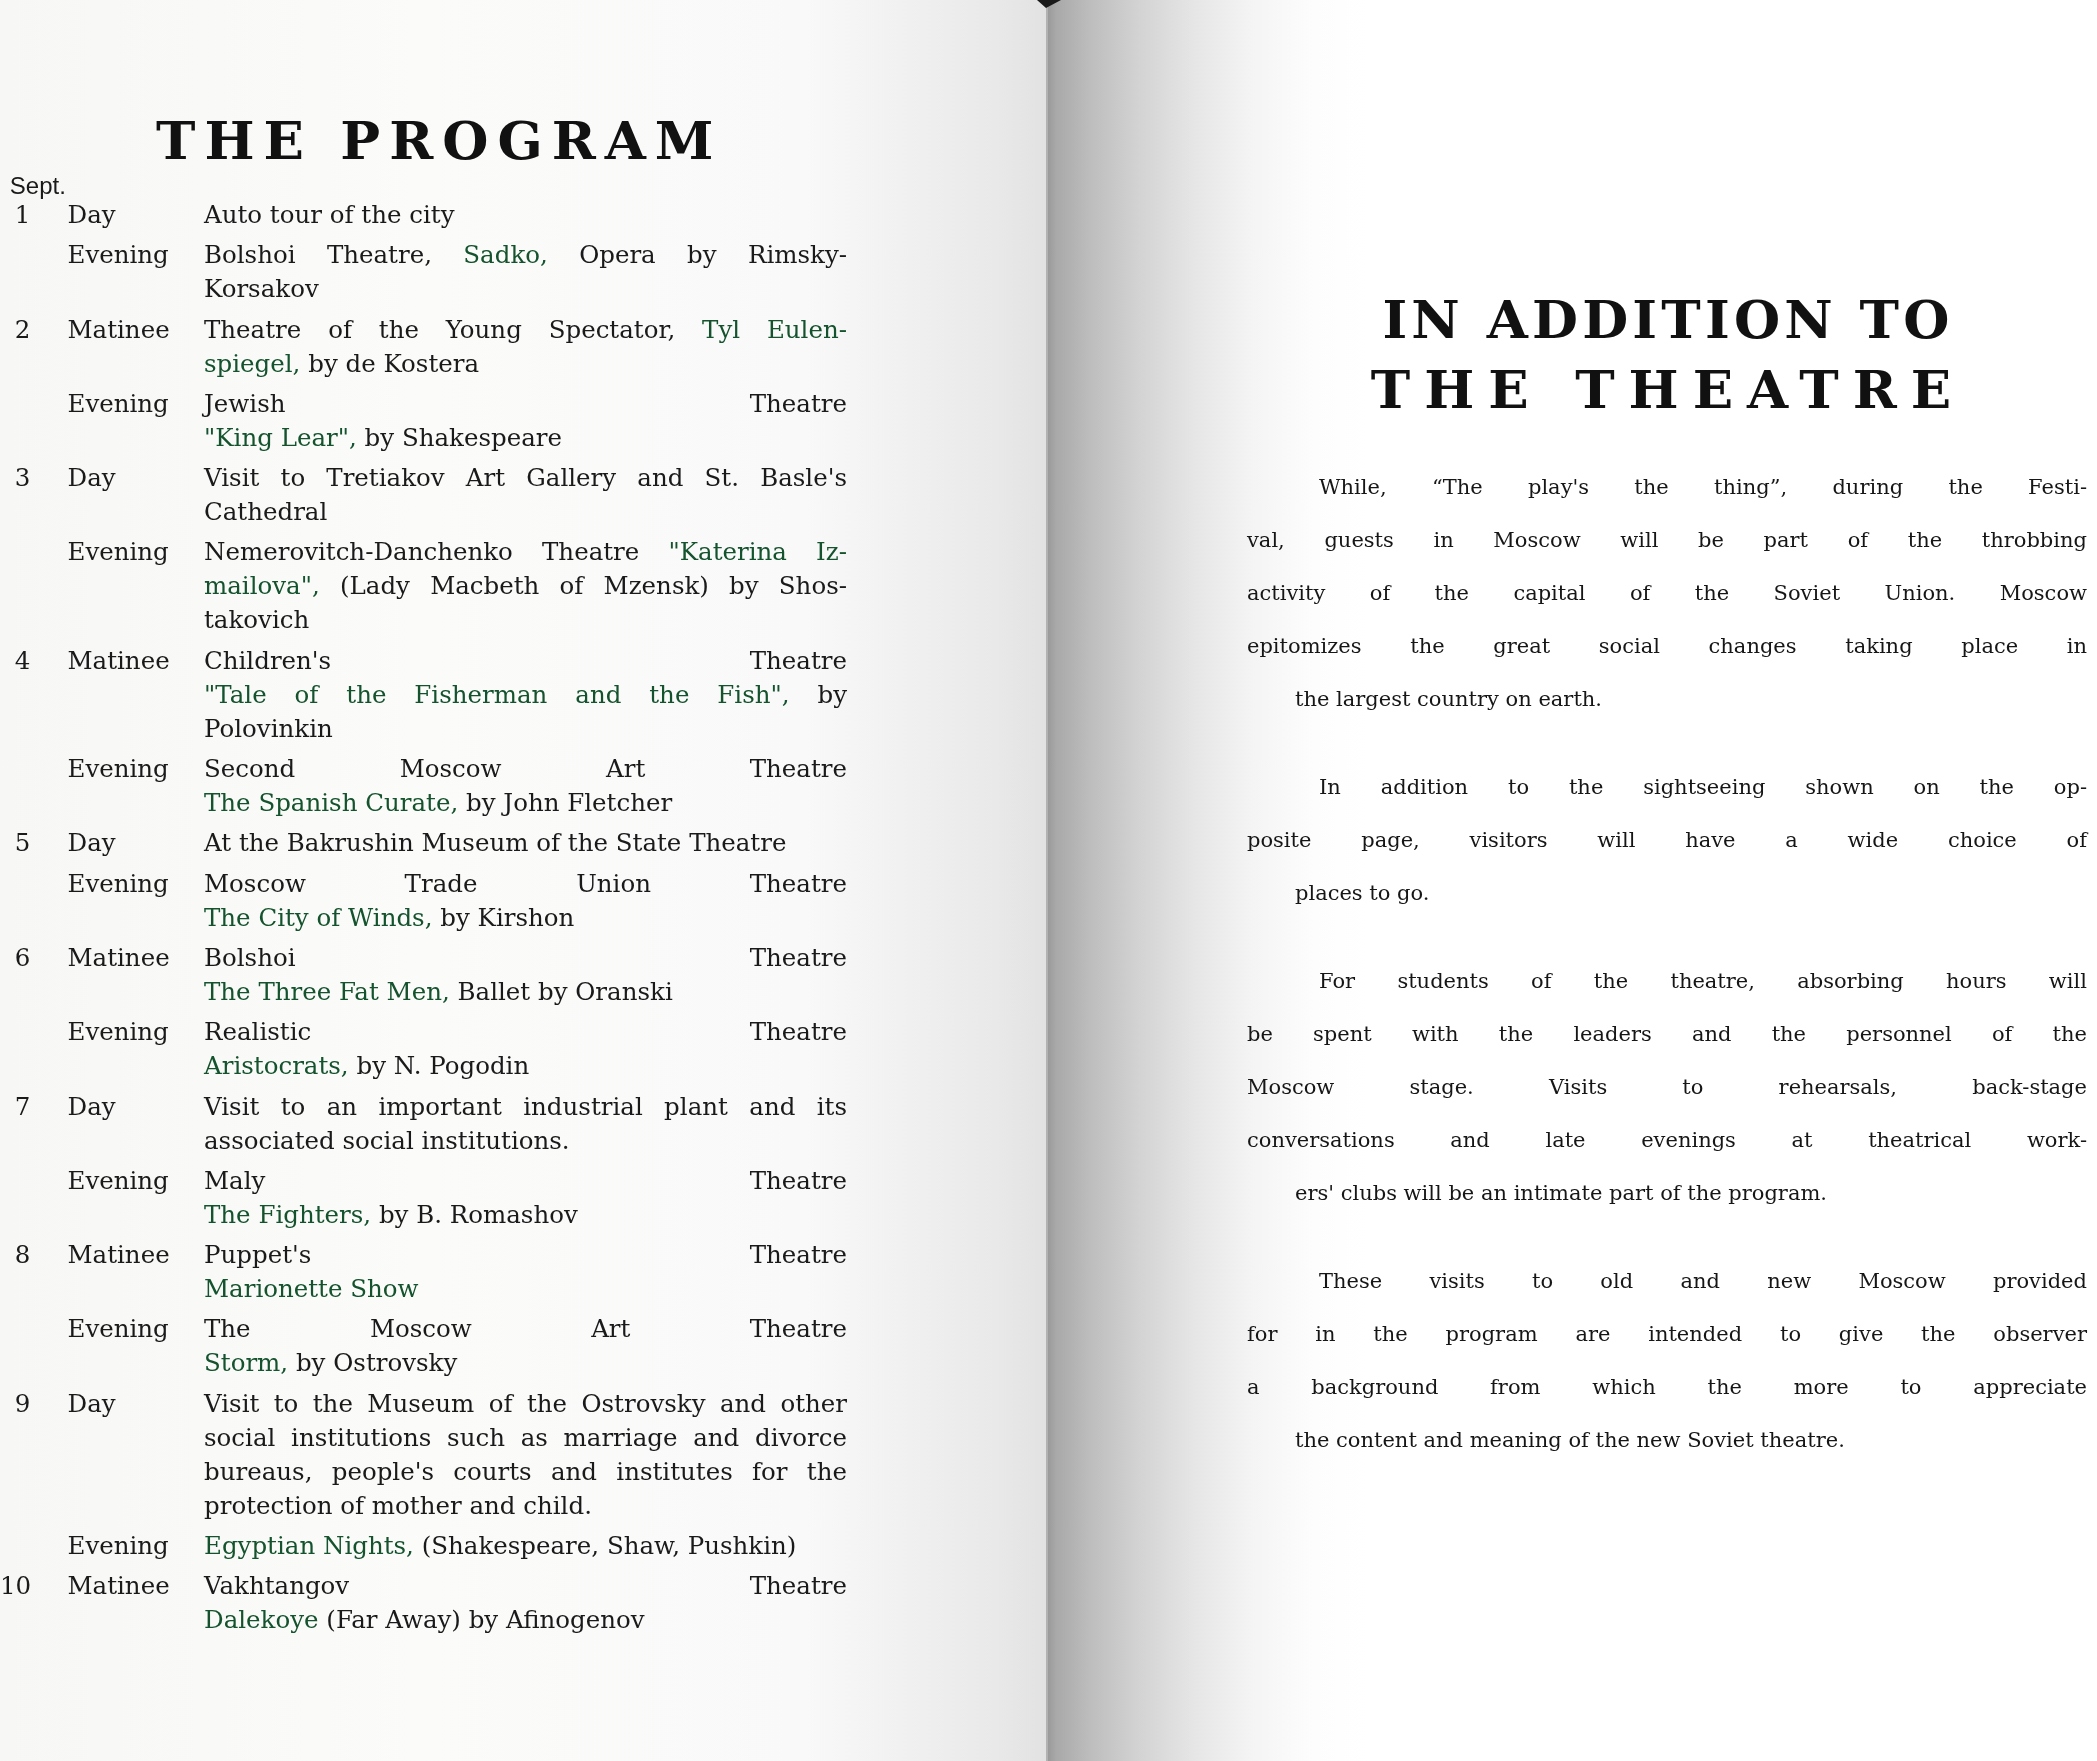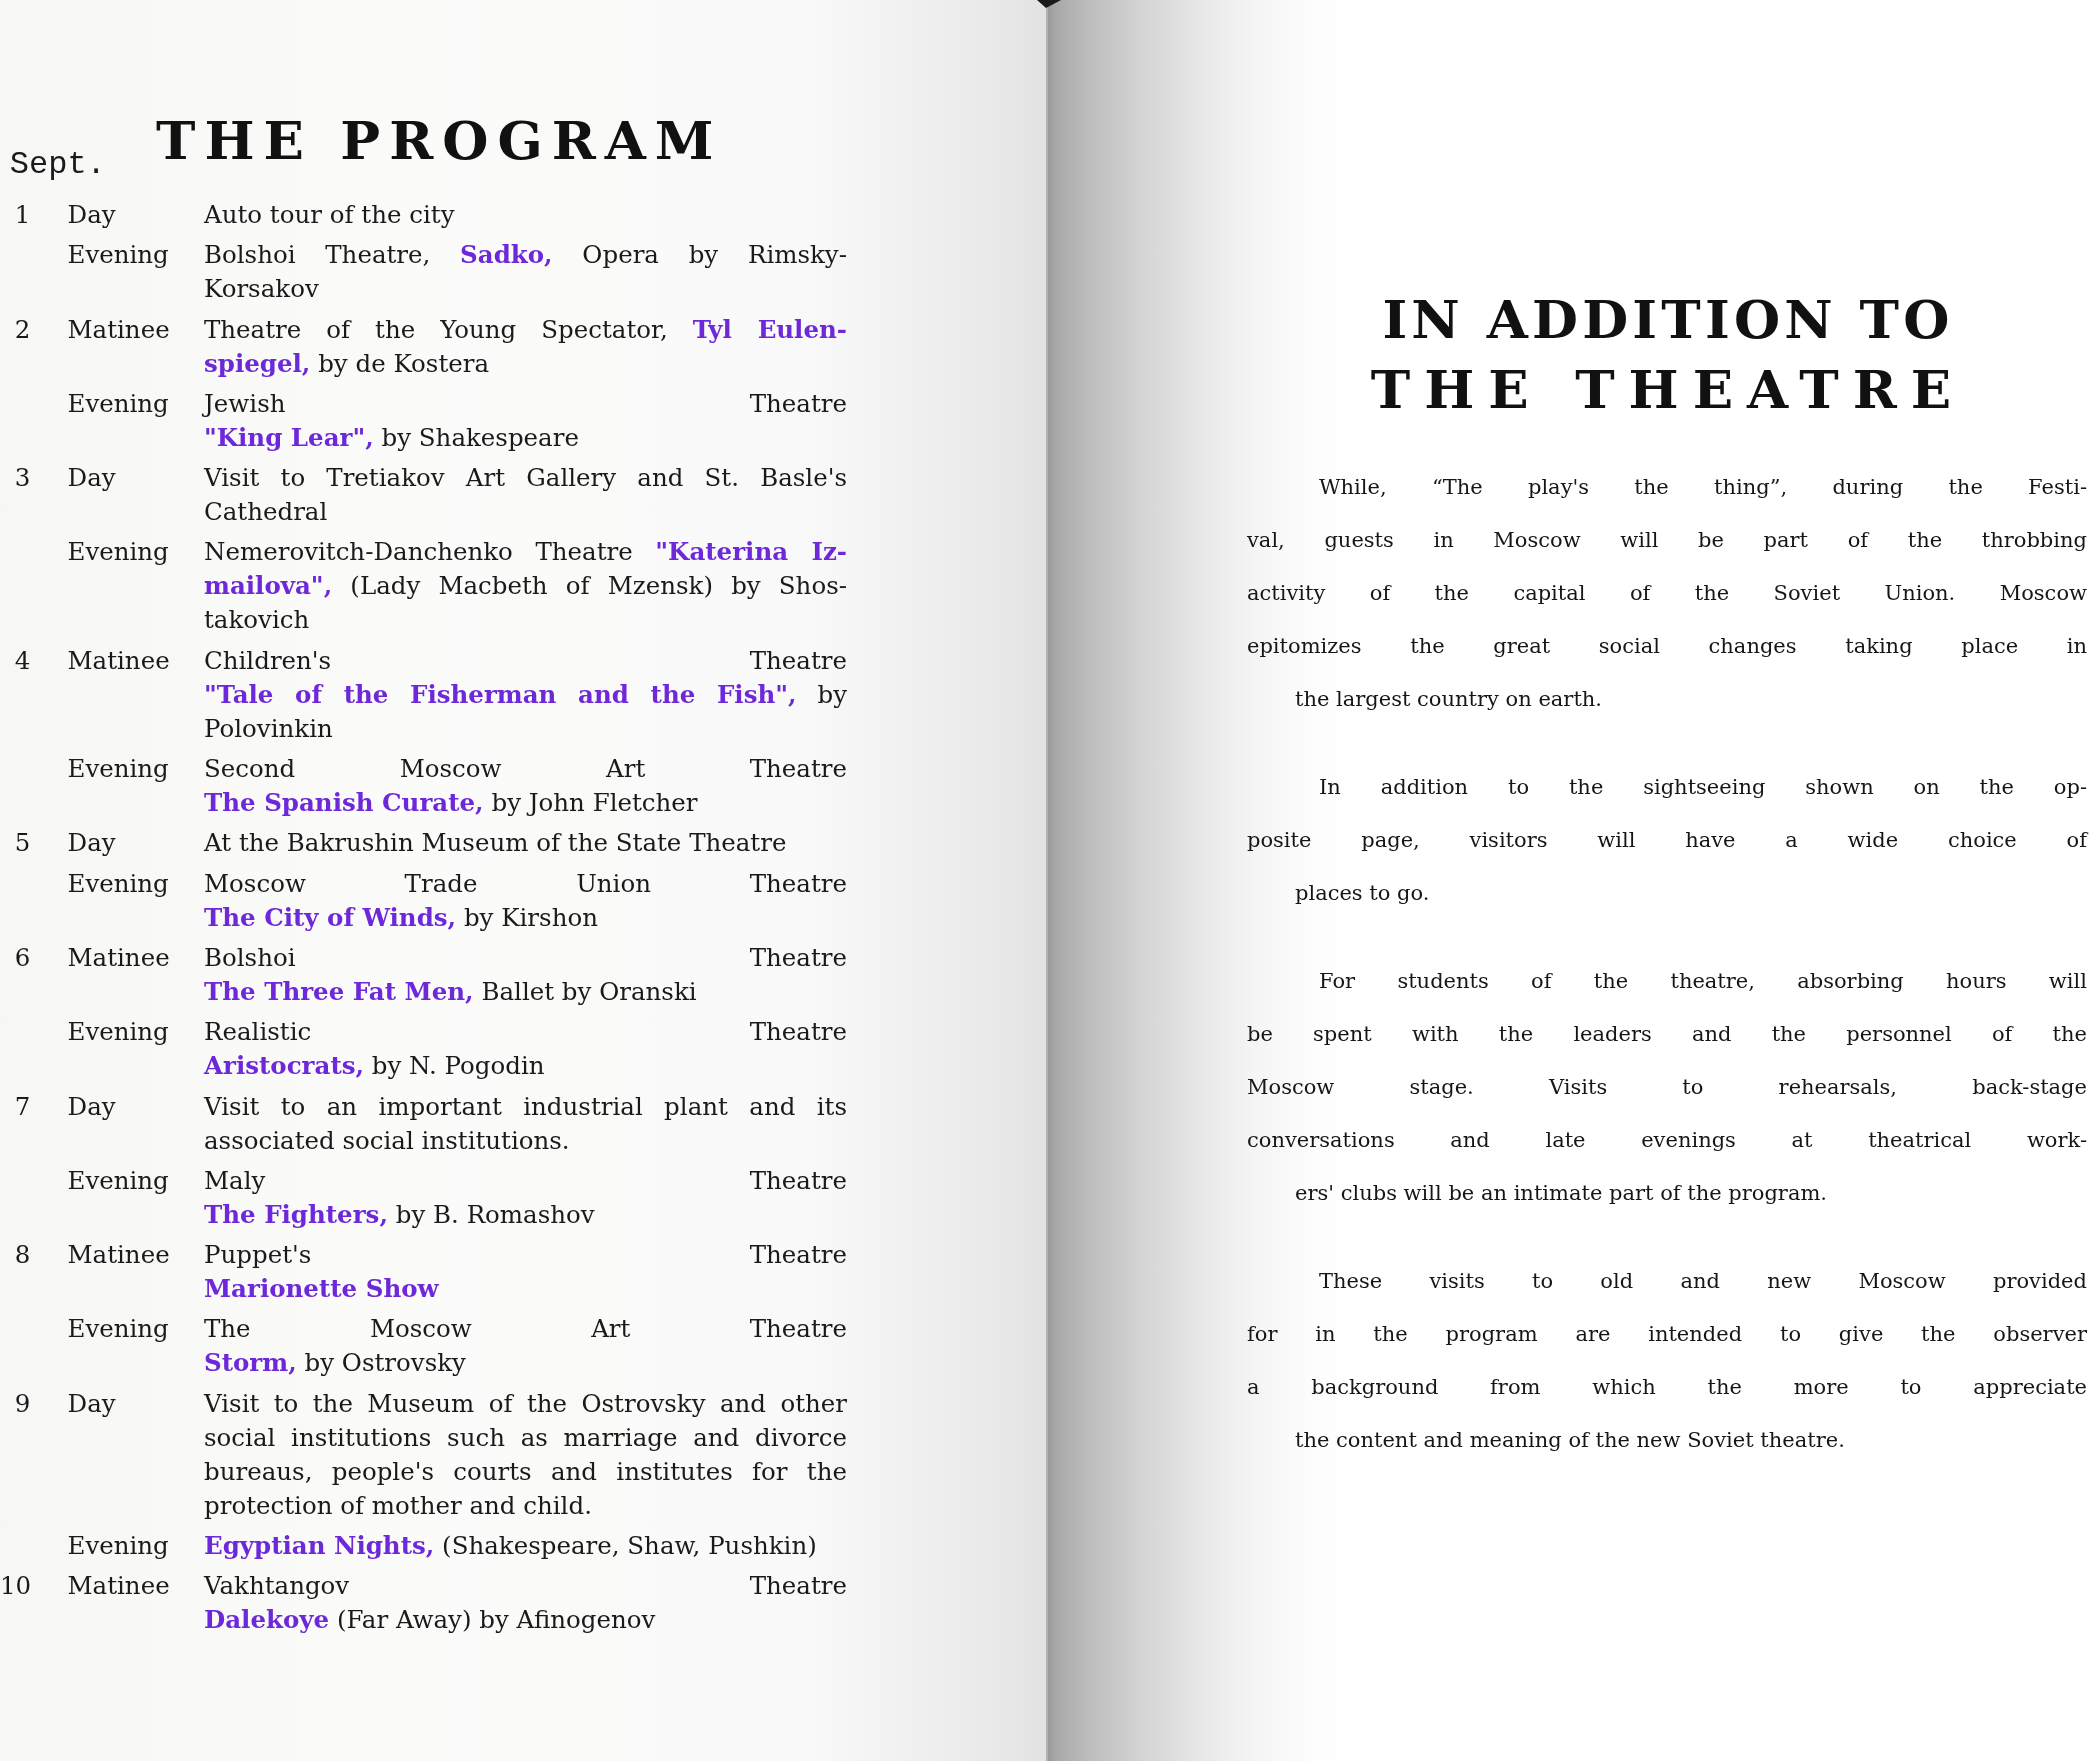--- a/index.html
+++ b/index.html
@@ -82,9 +82,9 @@
     .program-month {
       position: absolute;
       left: 9.8px;
-      top: 148px;
-      font-family: Liberation Mono, monospace;
-      font-size: 32px;
+      top: 169px;
+      font-family: Liberation Sans, sans-serif;
+      font-size: 24px;
       line-height: 34px;
       color: #1a1a1a;
     }

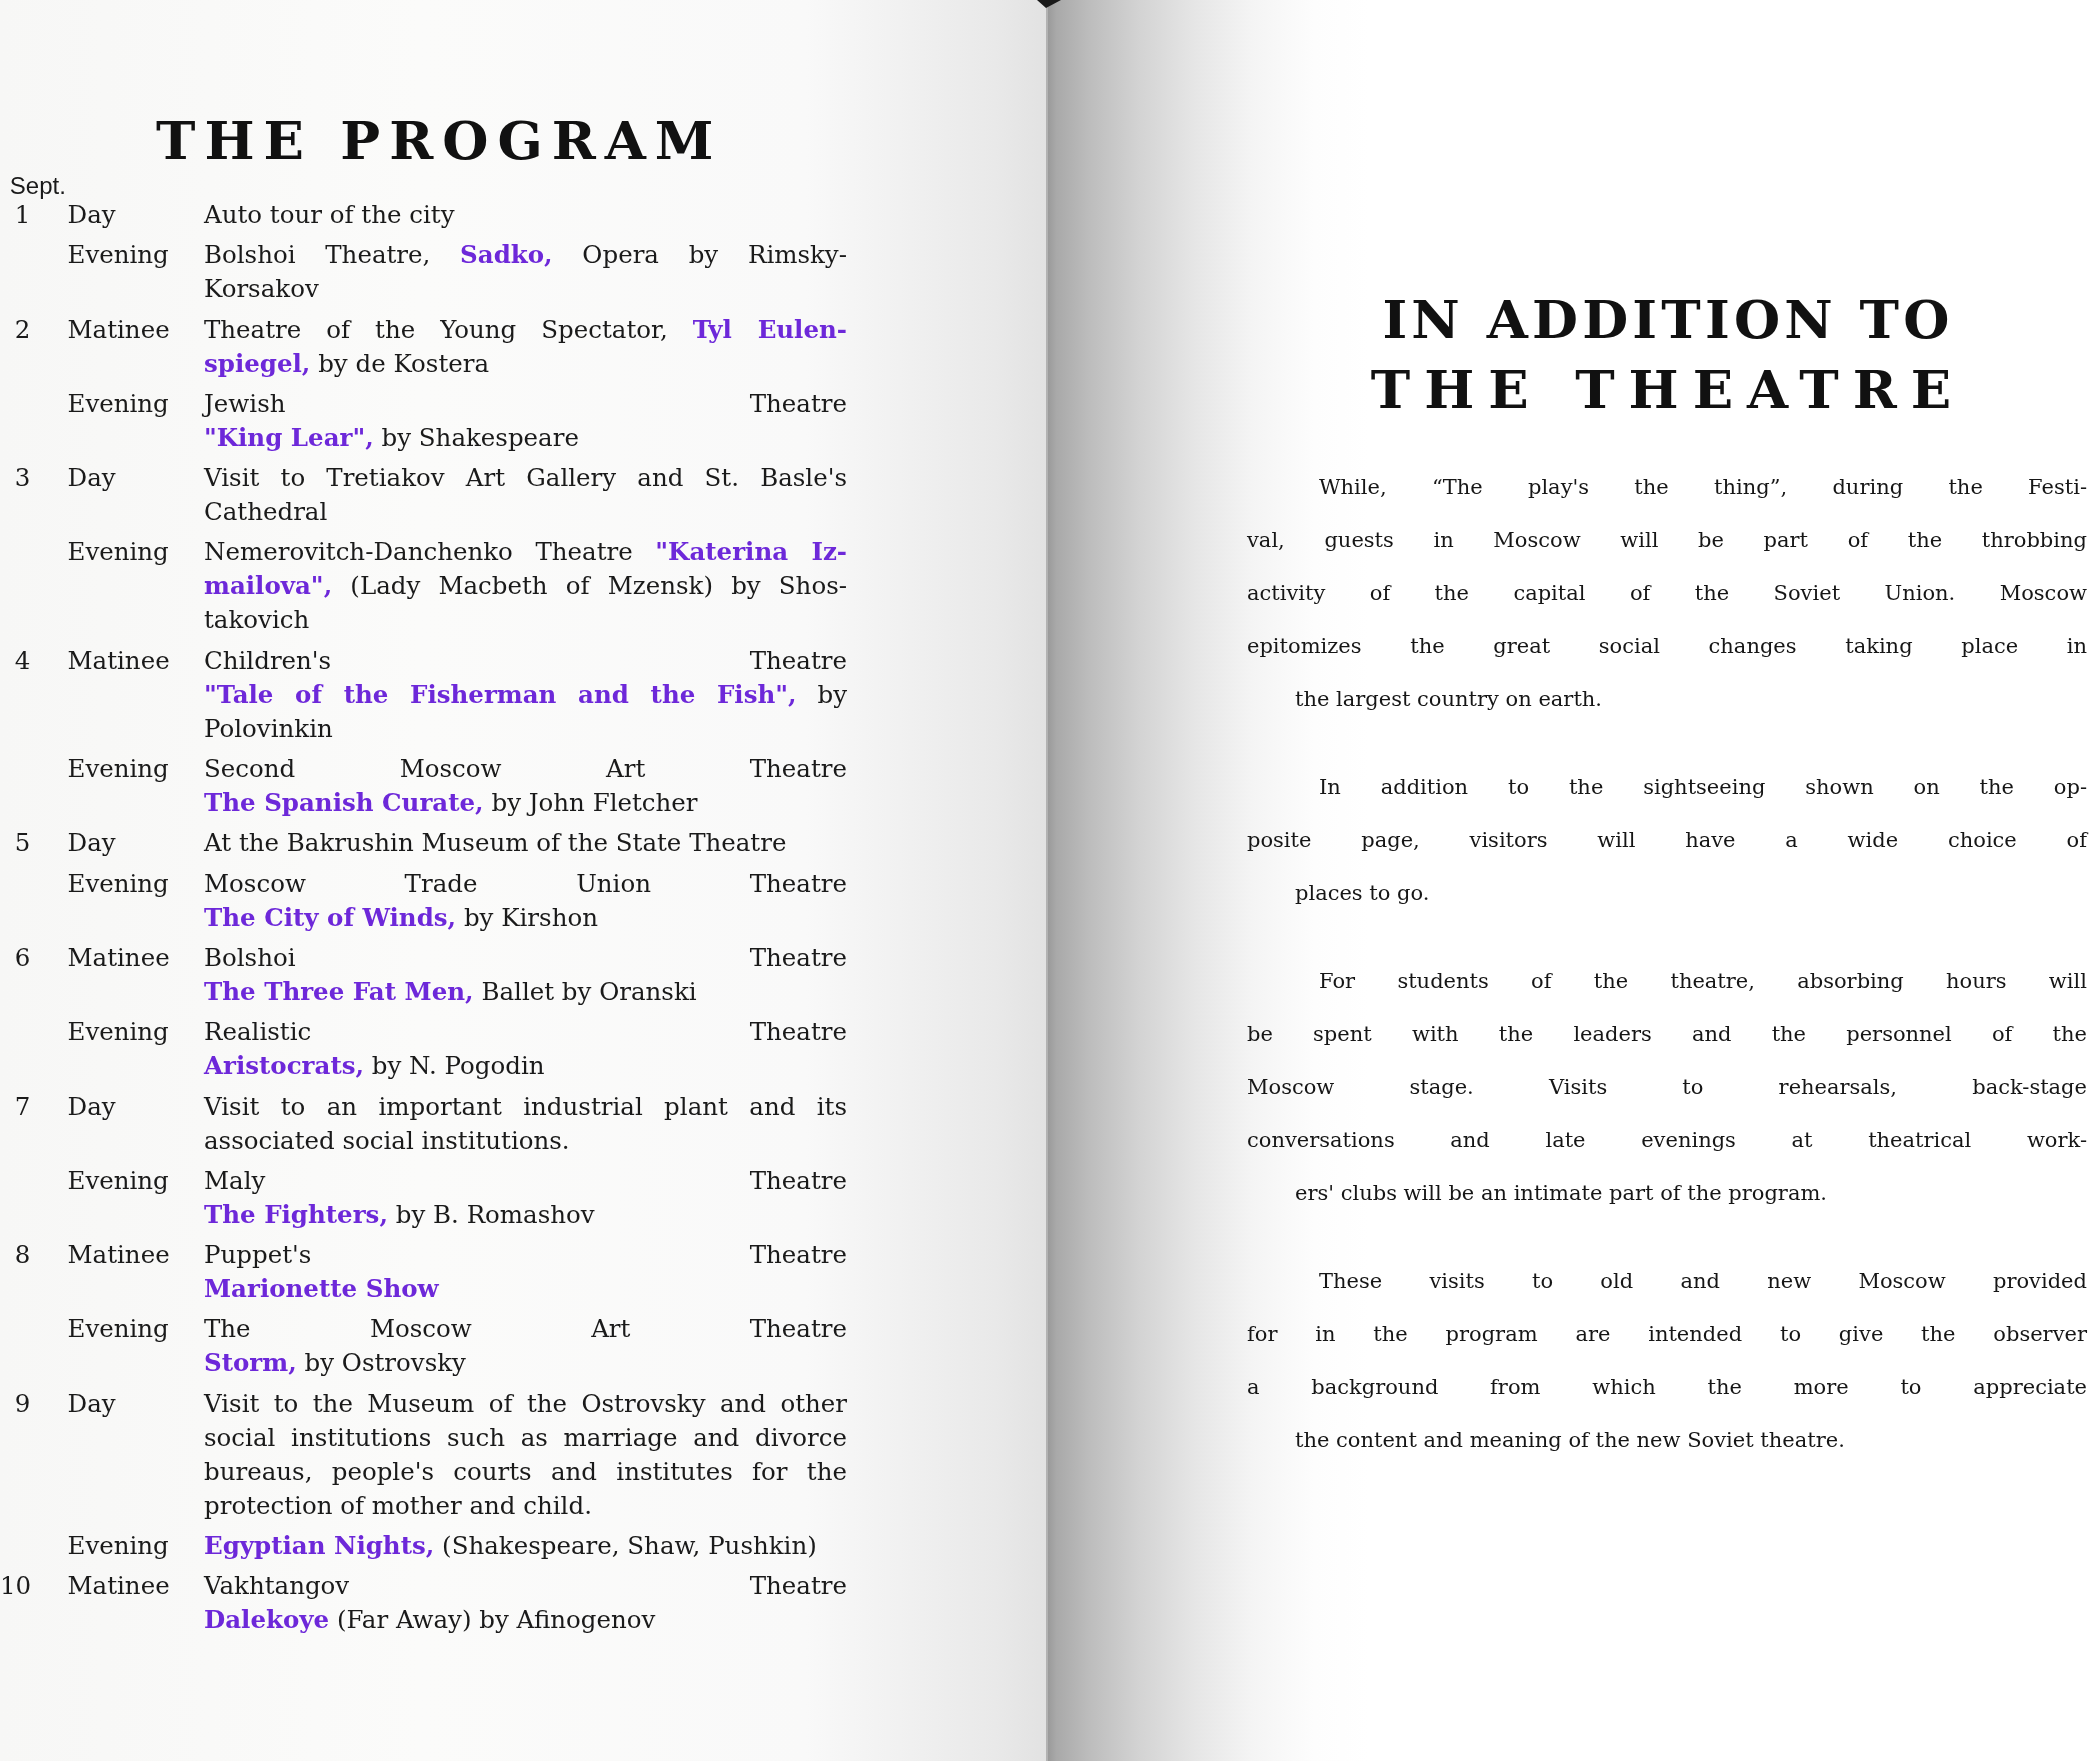--- a/index.html
+++ b/index.html
@@ -130,8 +130,8 @@
       text-align-last: justify;
     }
     .desc b {
-      font-weight: bold;
-      color: #6d28d9;
+      font-weight: normal;
+      color: #14532d;
     }
 
     

